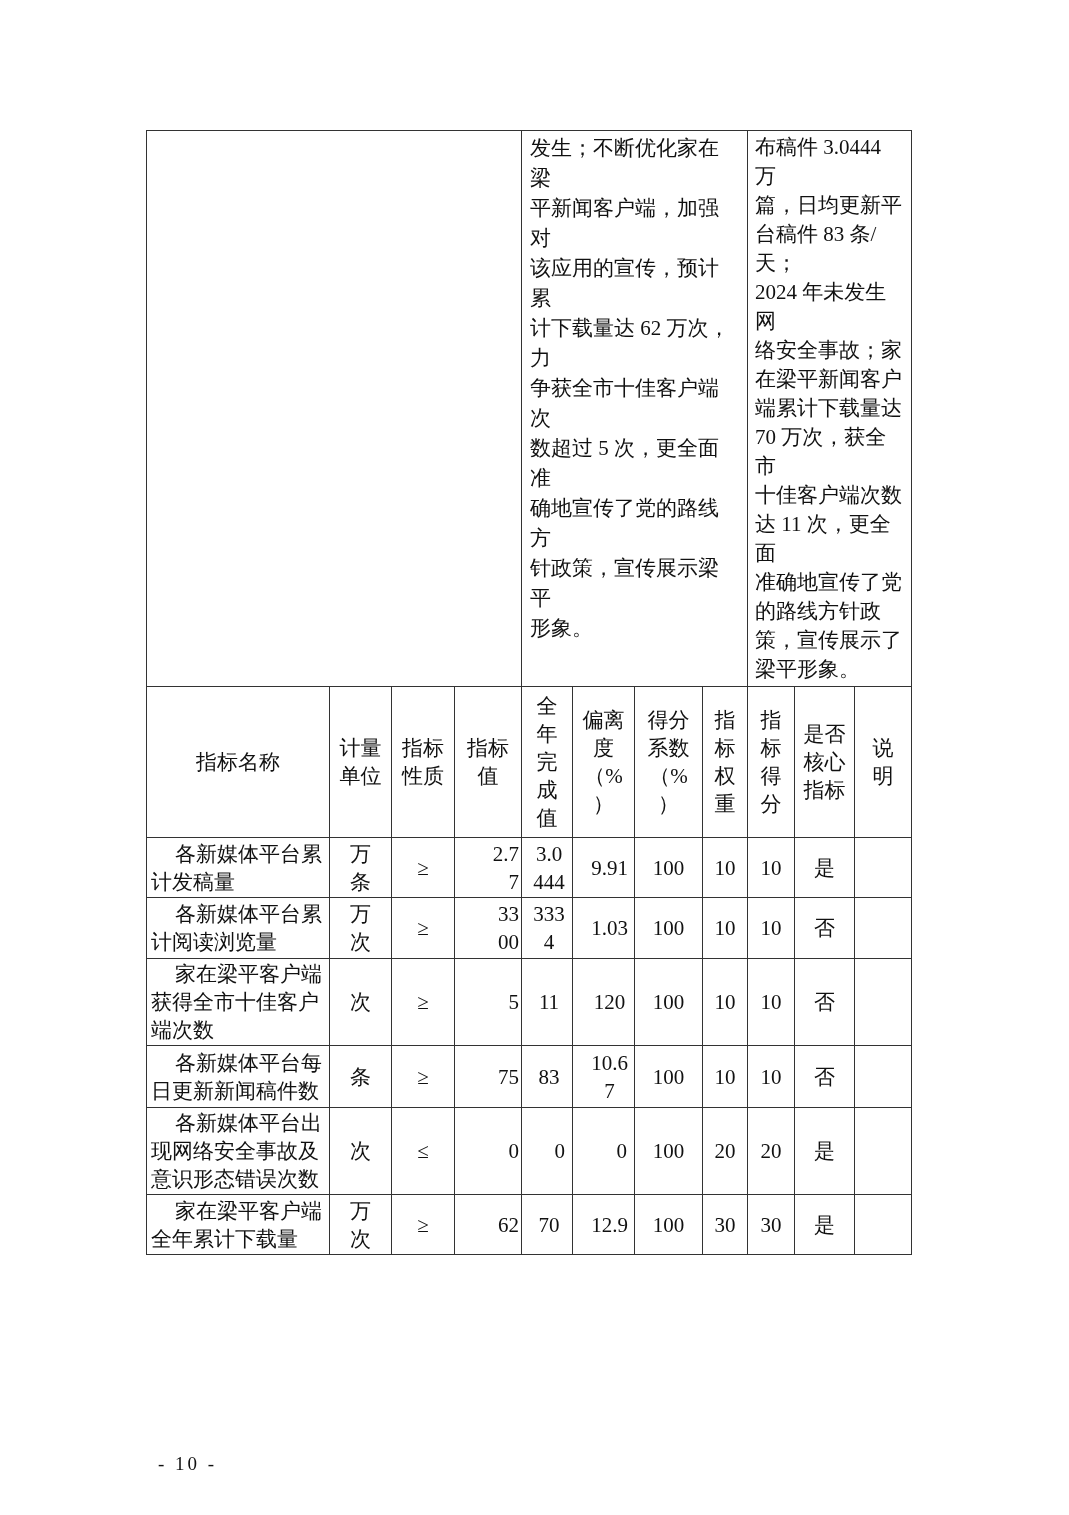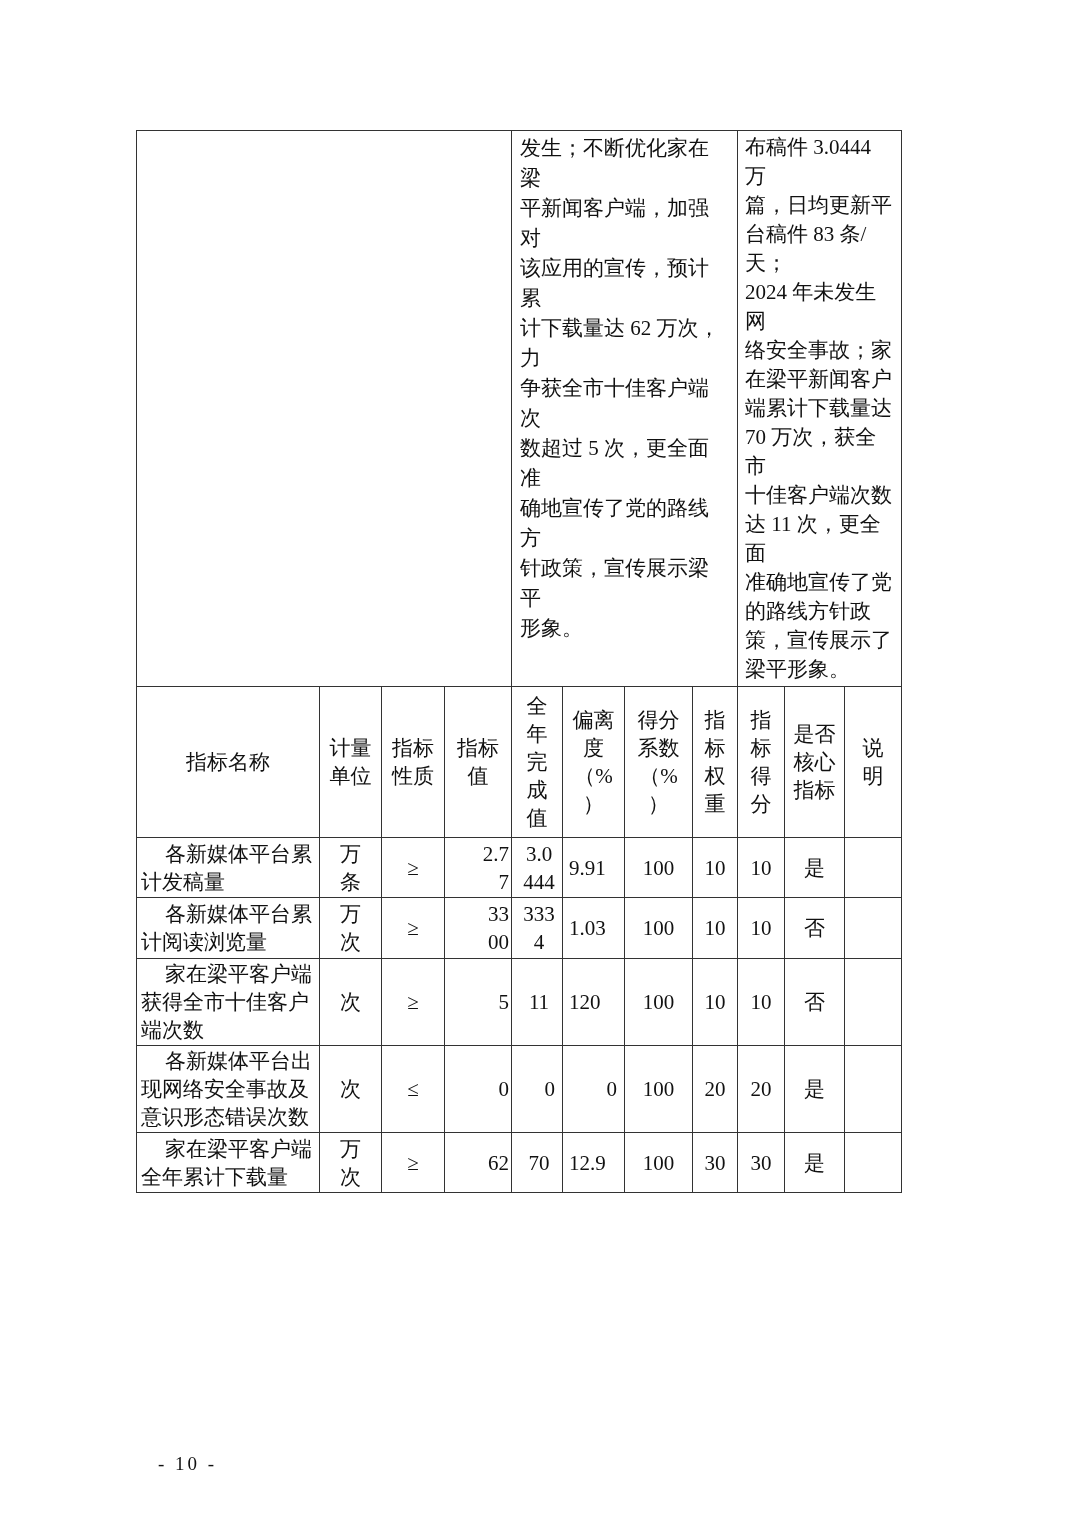--- a/index.html
+++ b/index.html
@@ -9,7 +9,7 @@
   }
   .page{position:absolute;inset:0;}
   table.doc{
-    position:absolute;left:136px;top:130px;width:766px;
+    position:absolute;left:146px;top:130px;width:766px;
     border-collapse:collapse;table-layout:fixed;
   }
   td{

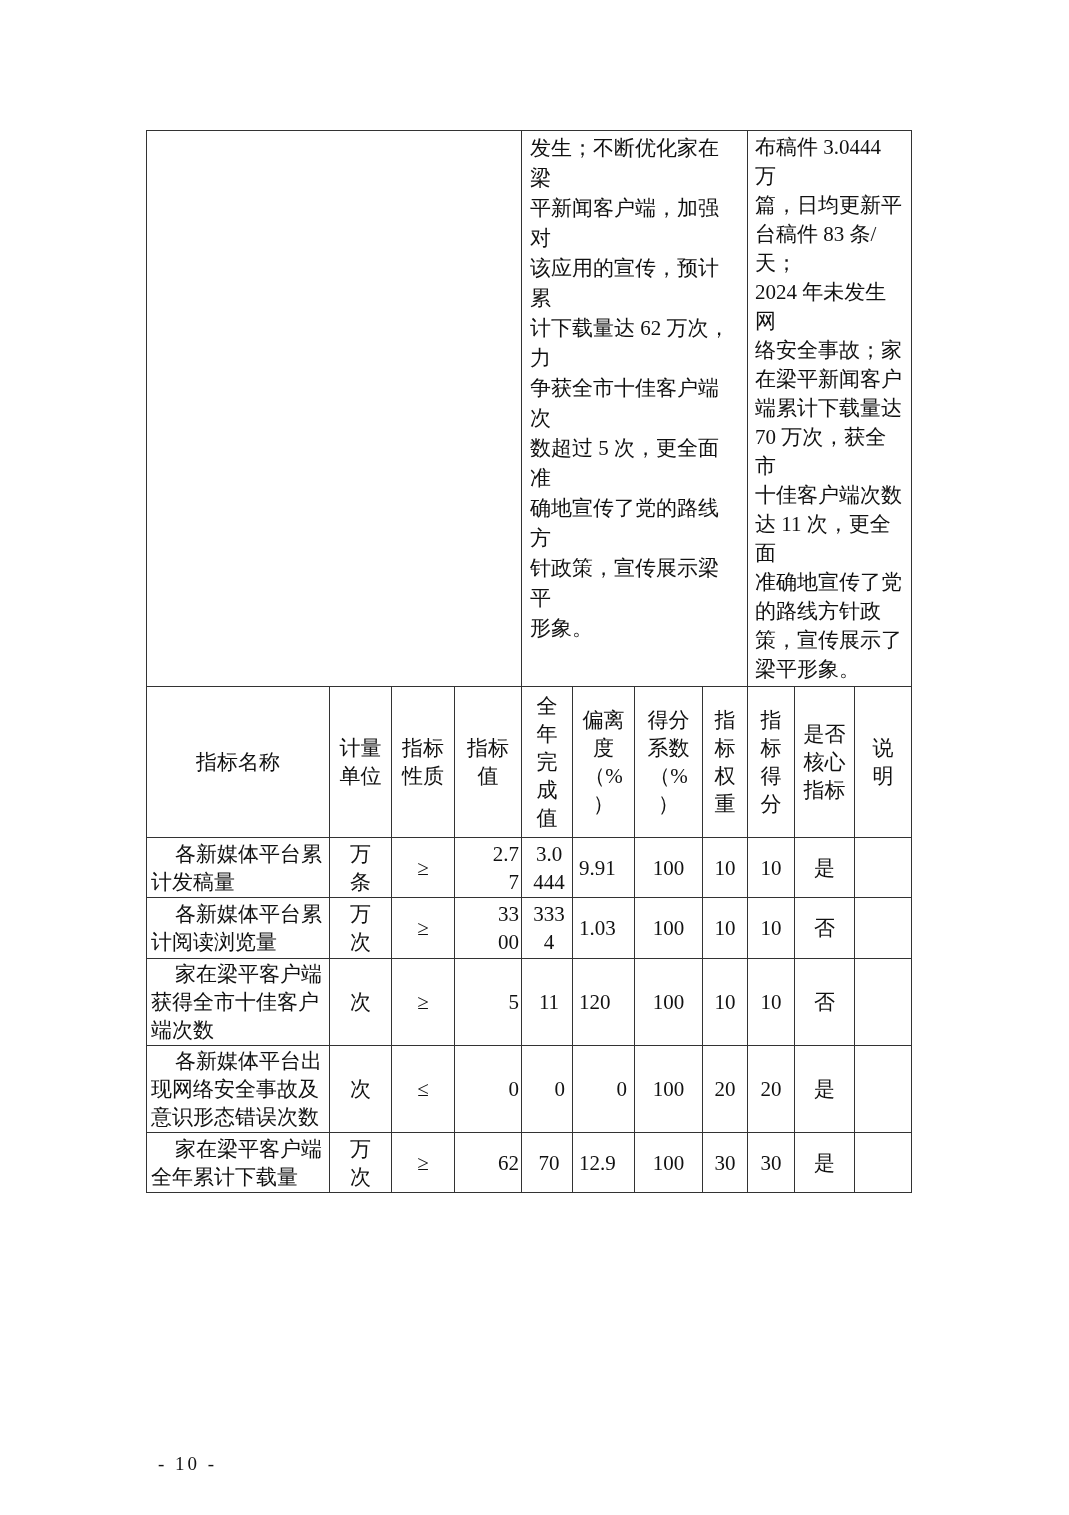--- a/index.html
+++ b/index.html
@@ -37,7 +37,7 @@
   td.c-unit,td.c-nat,td.c-coef,td.c-wt,td.c-score,td.c-core{text-align:center;}
   td.c-val{text-align:right;padding-right:2px;}
   td.c-comp{text-align:center;padding-left:4px;}
-  td.c-dev{text-align:left;padding-left:6px;}
+  td.c-dev{text-align:center;padding-left:12px;}
   td.num-right{text-align:right;padding-right:7px;padding-left:0;}
   .pagenum{
     position:absolute;left:158px;top:1453px;

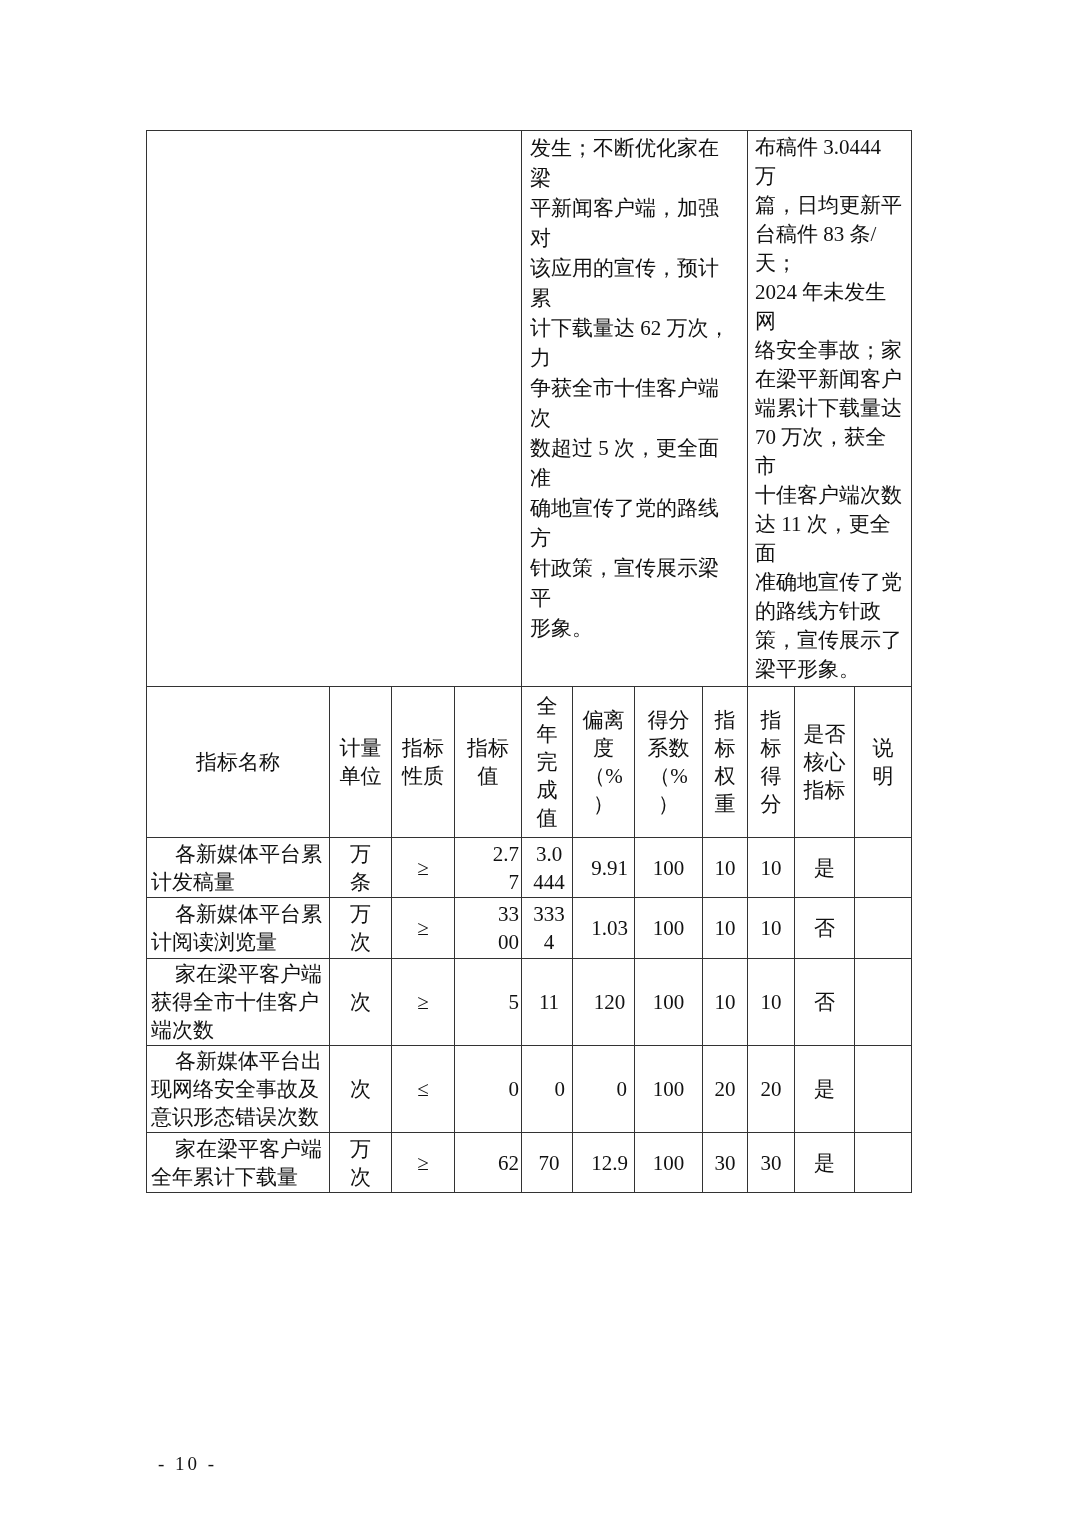--- a/index.html
+++ b/index.html
@@ -181,6 +181,21 @@
       <td class="c-note"></td>
     </tr>
 
+    <tr class="data" style="height:62px">
+      <td class="c-name">各新媒体平台每
+日更新新闻稿件数</td>
+      <td class="c-unit">条</td>
+      <td class="c-nat">≥</td>
+      <td class="c-val">75</td>
+      <td class="c-comp">83</td>
+      <td class="c-dev">10.6
+7</td>
+      <td class="c-coef">100</td>
+      <td class="c-wt">10</td>
+      <td class="c-score">10</td>
+      <td class="c-core">否</td>
+      <td class="c-note"></td>
+    </tr>
 
     <tr class="data" style="height:86px">
       <td class="c-name">各新媒体平台出

